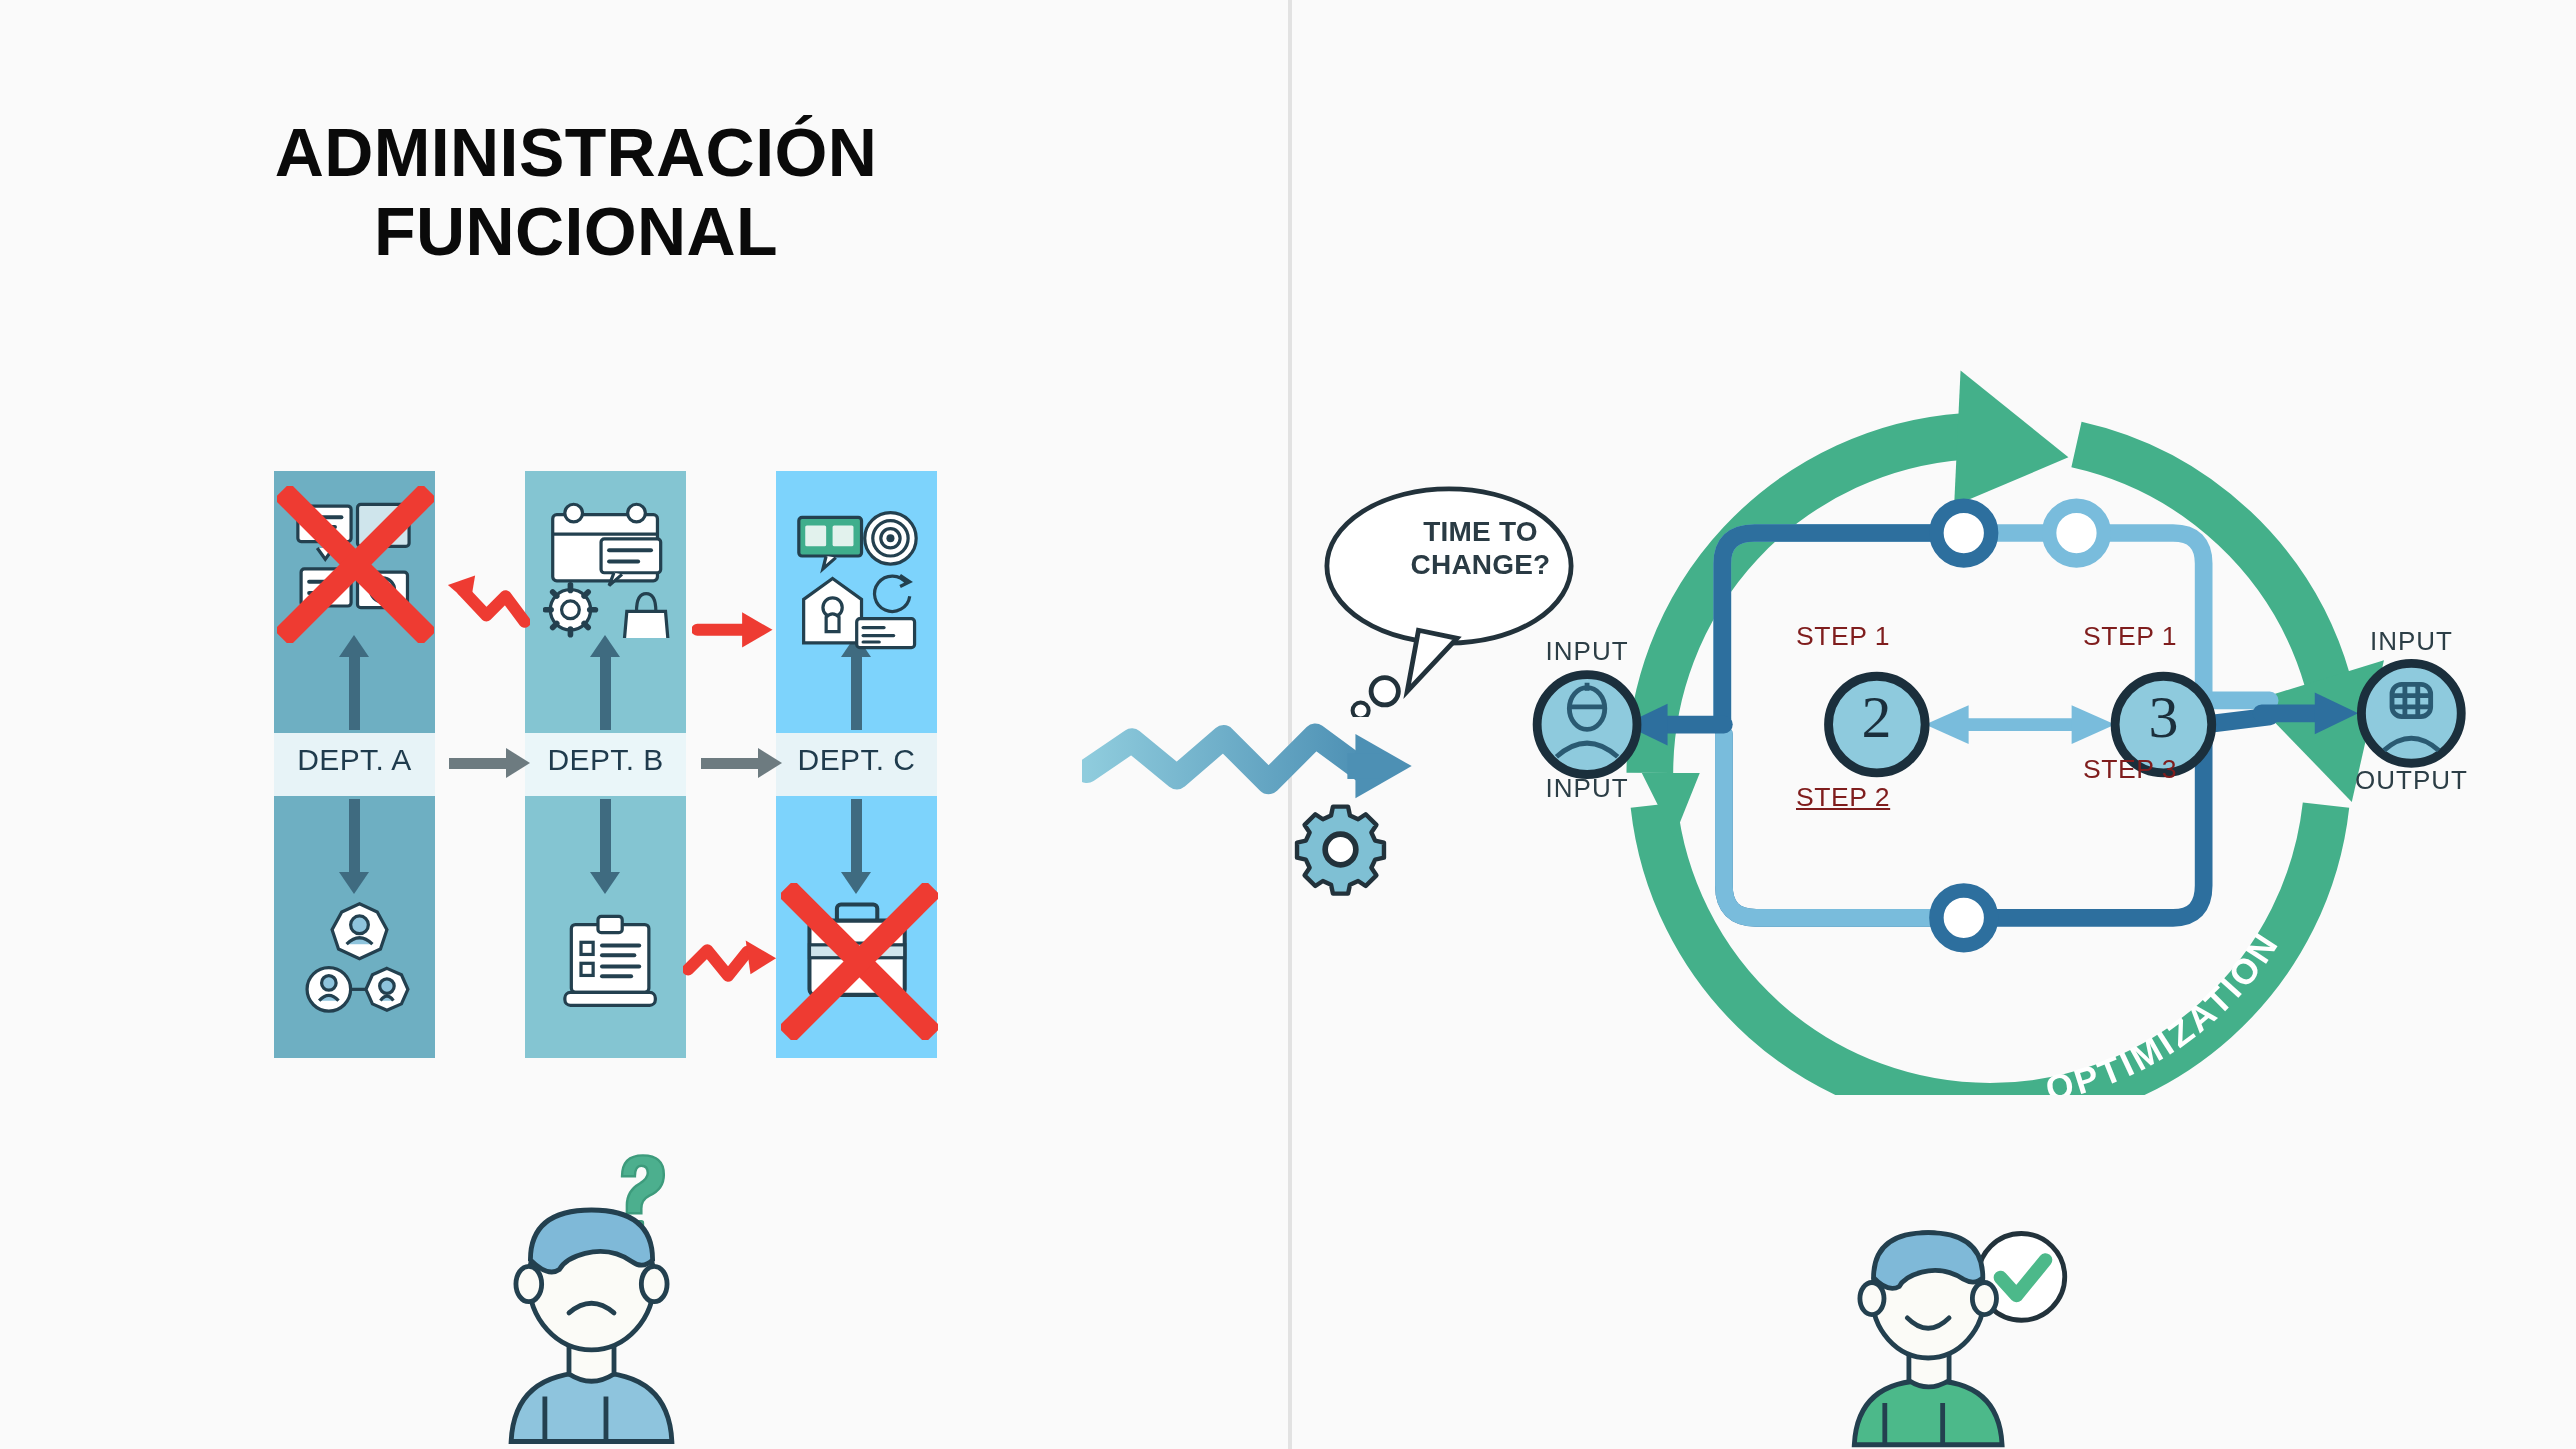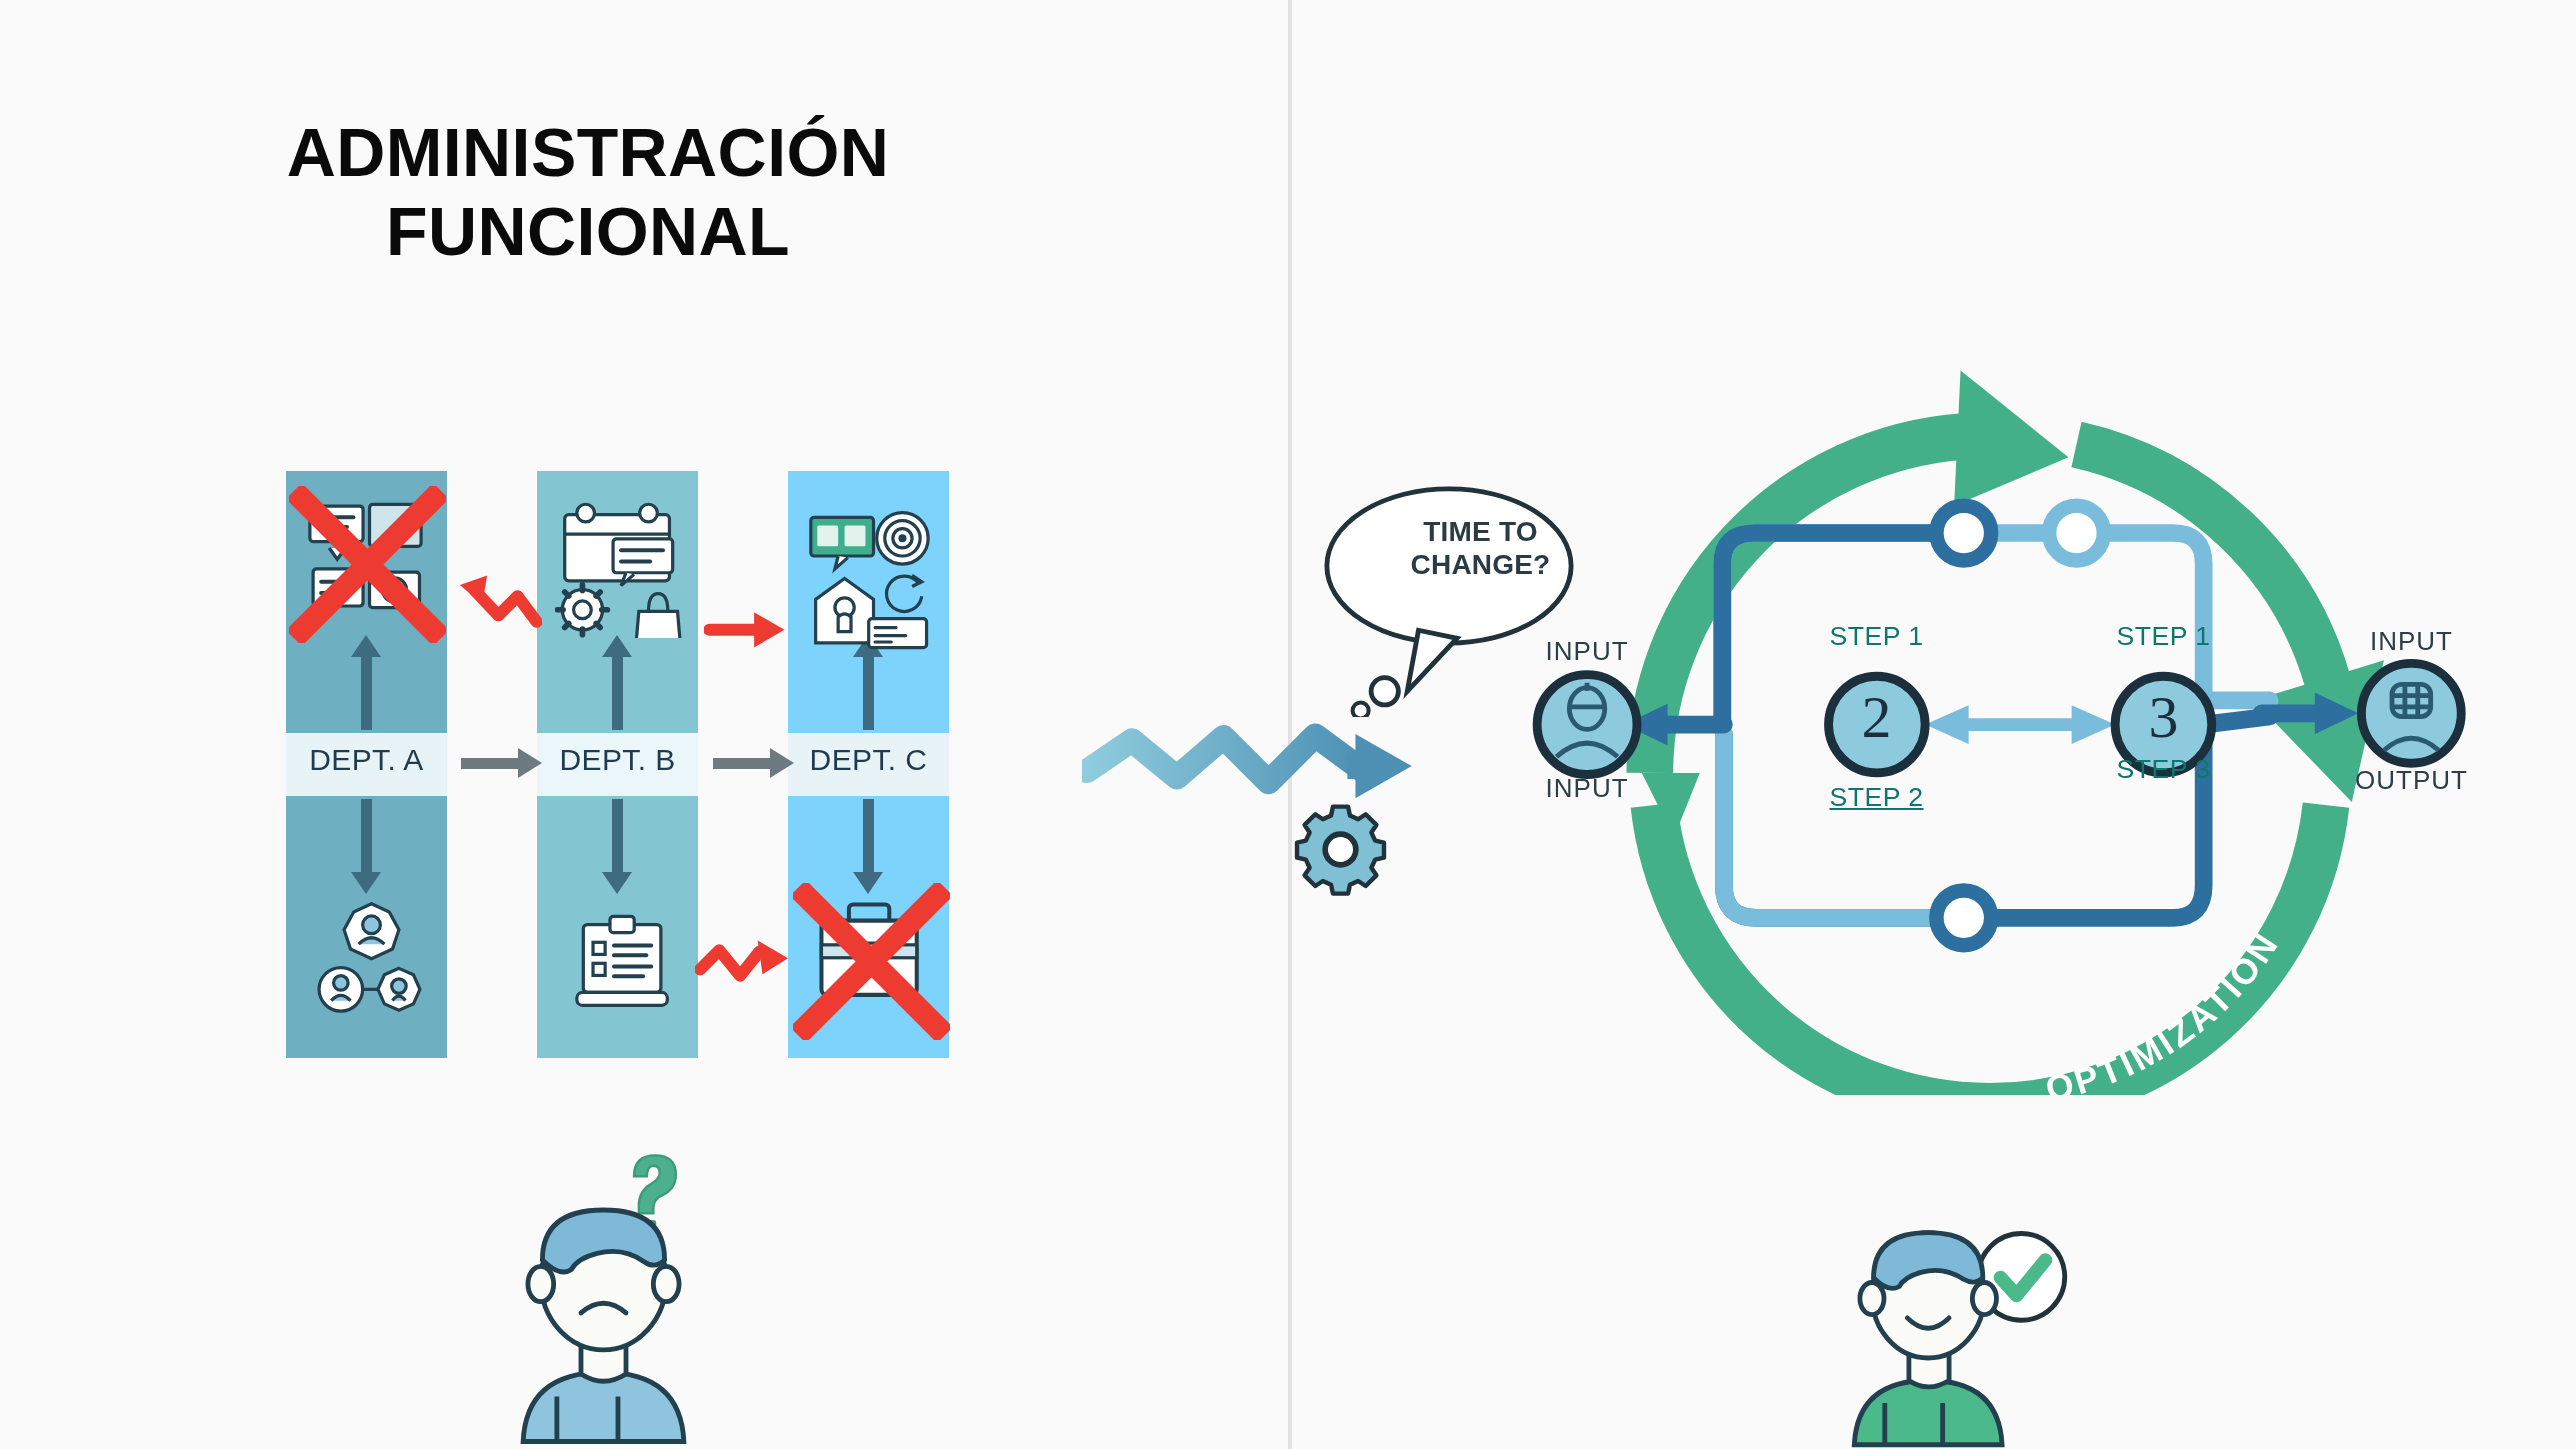--- a/index.html
+++ b/index.html
@@ -28,7 +28,7 @@
 
   
   .panel { position: absolute; top: 0; height: 1449px; }
-  .panel-left  { left: 16px;    width: 1288px; border-radius: 25px; }
+  .panel-left  { left: 4px;    width: 1288px; border-radius: 25px; }
   .panel-right { left: 1292px; width: 1284px; }
 
   

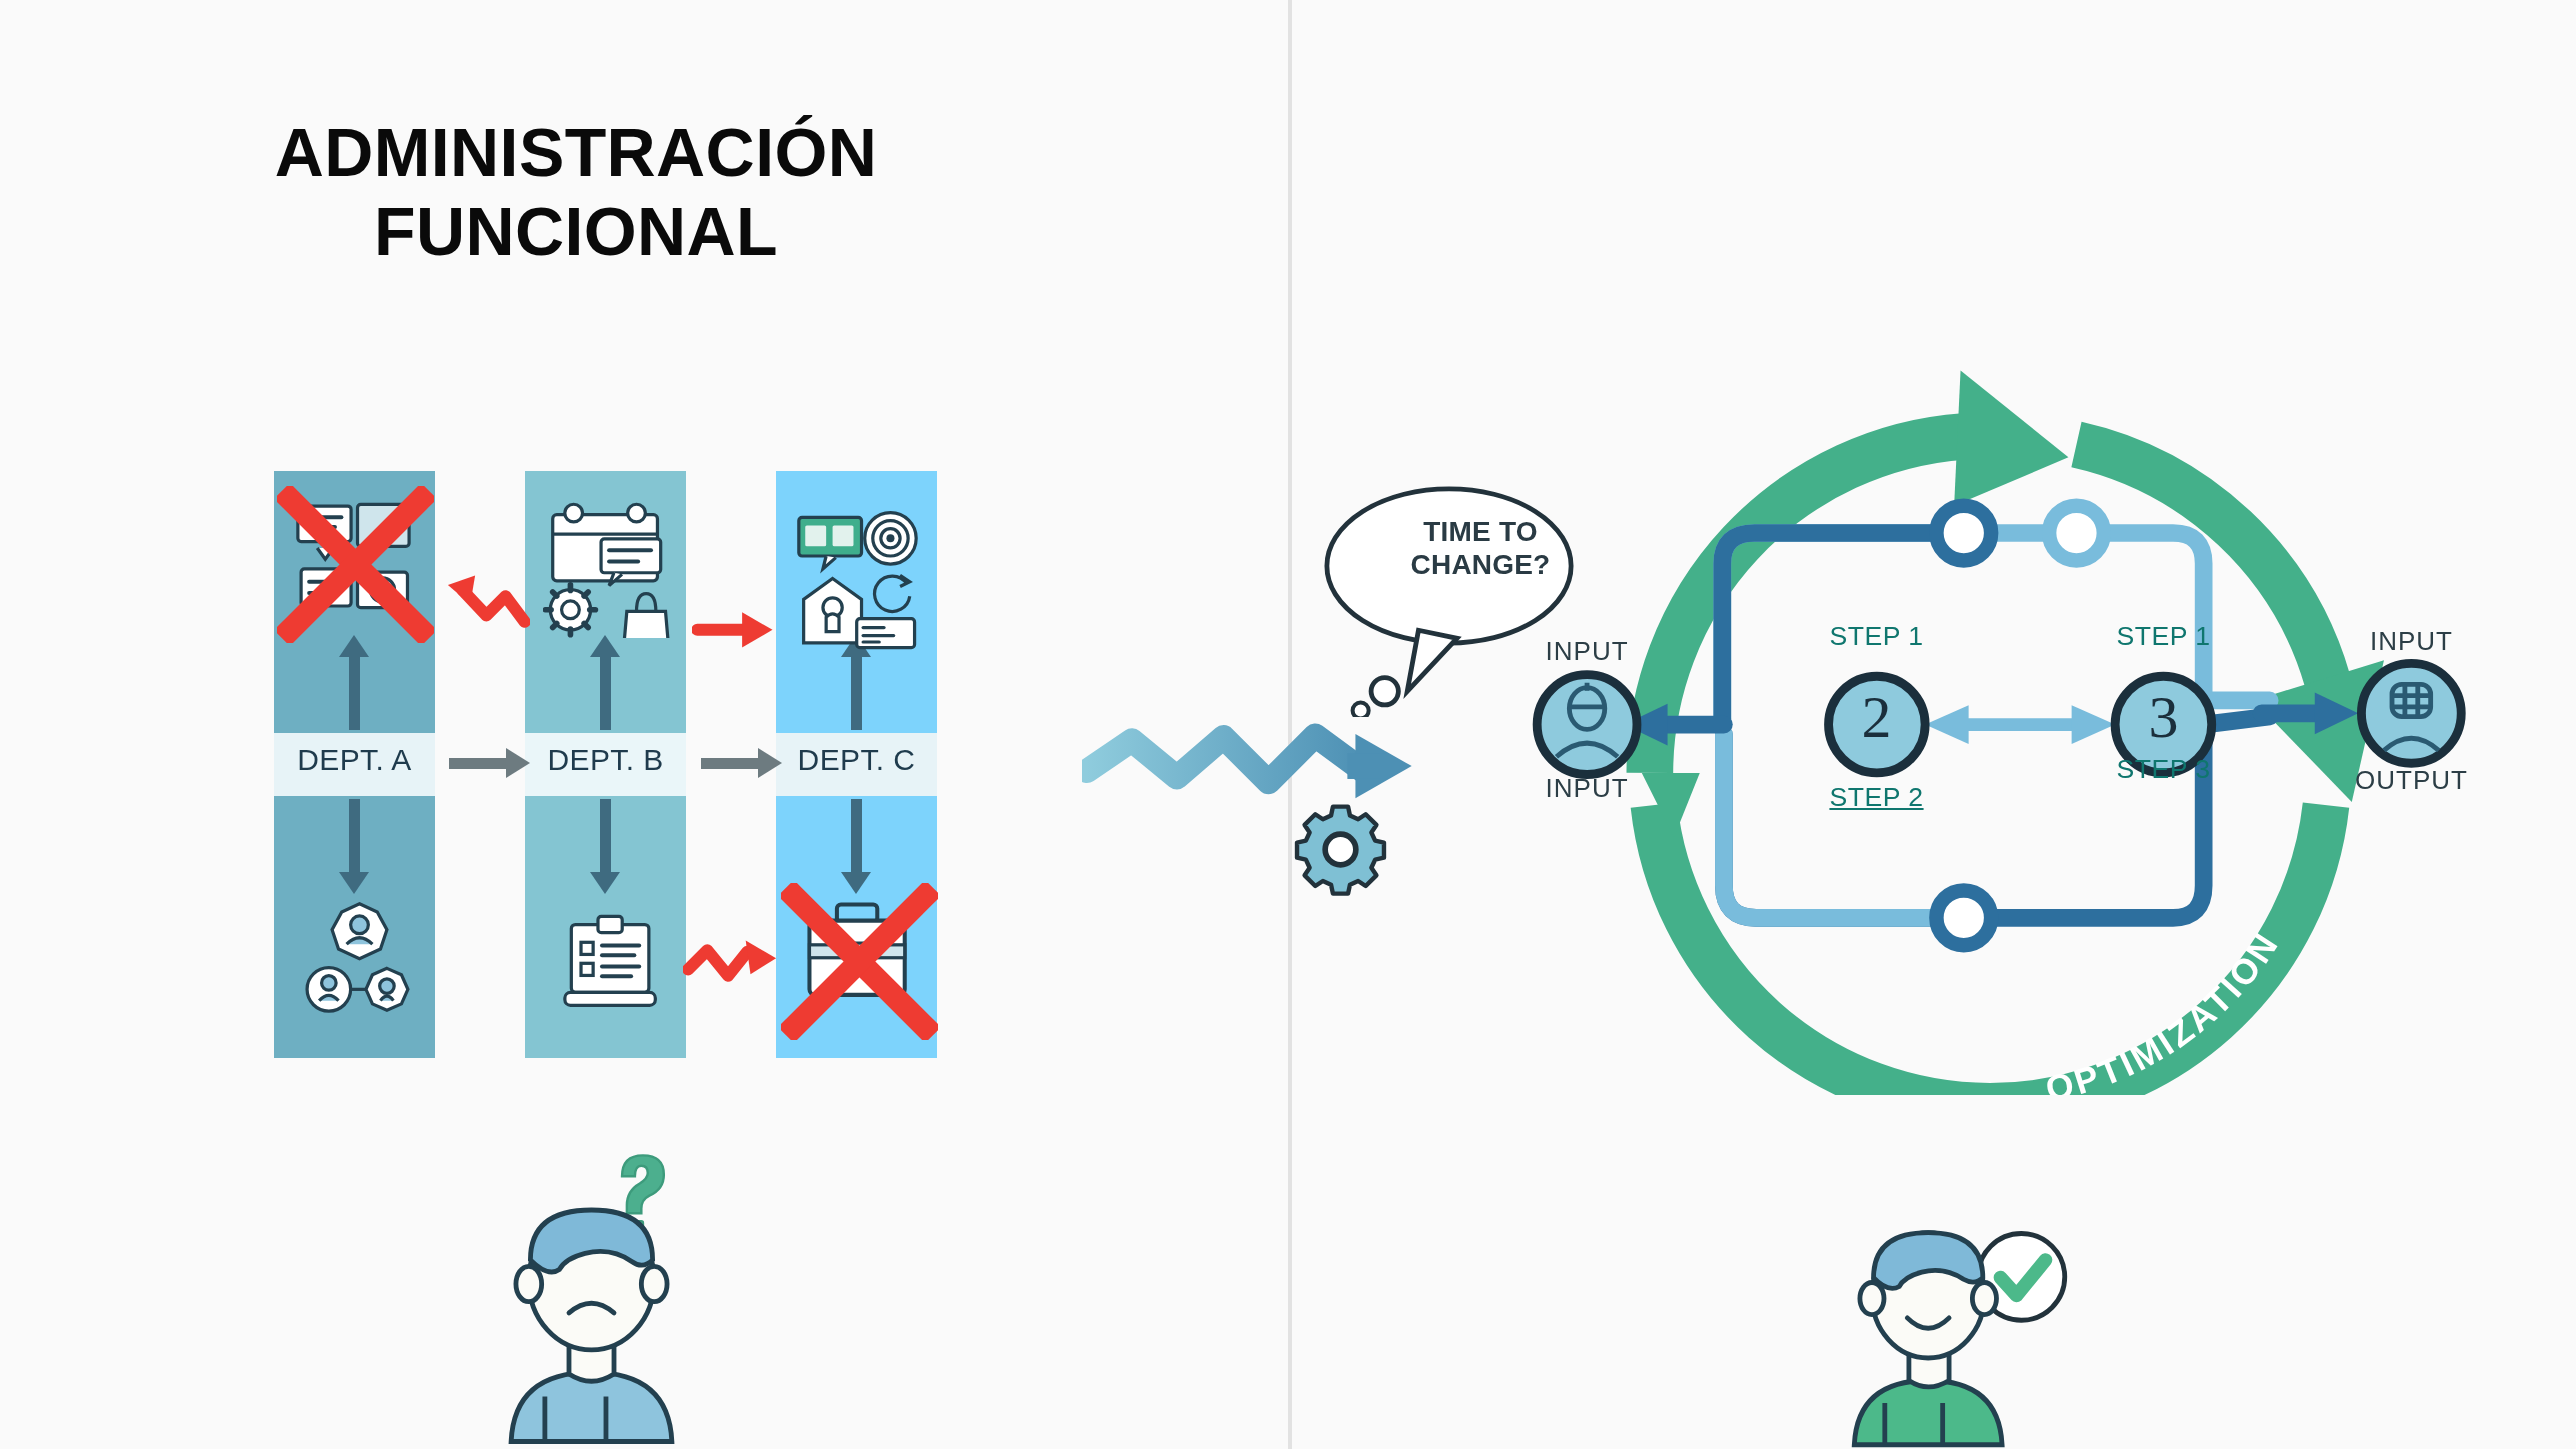--- a/index.html
+++ b/index.html
@@ -172,9 +172,9 @@
     position: absolute;
     font-size: 26.6px;
     font-weight: 400;
-    color: #0f766e;
+    color: #7f1d1d;
     letter-spacing: 0.5px;
-    text-align: center;
+    text-align: left;
     width: 161px;
   }
   .num-txt {

